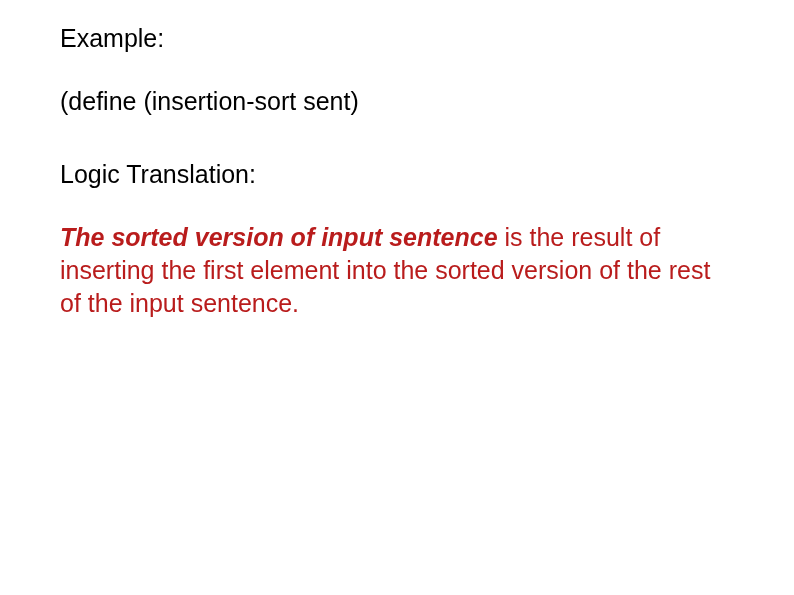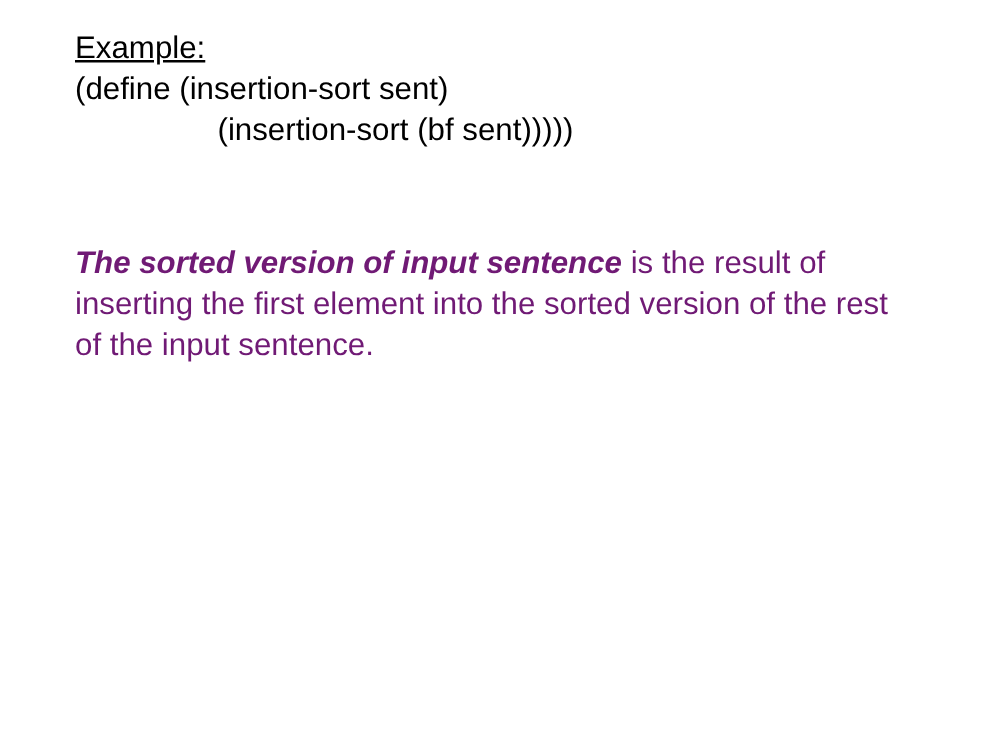--- a/index.html
+++ b/index.html
@@ -19,7 +19,7 @@
     color: #000000;
   }
   .heading {
-    text-decoration: underline;
+    margin-bottom: 30px;
   }
   .code-block {
     margin-bottom: 73px;

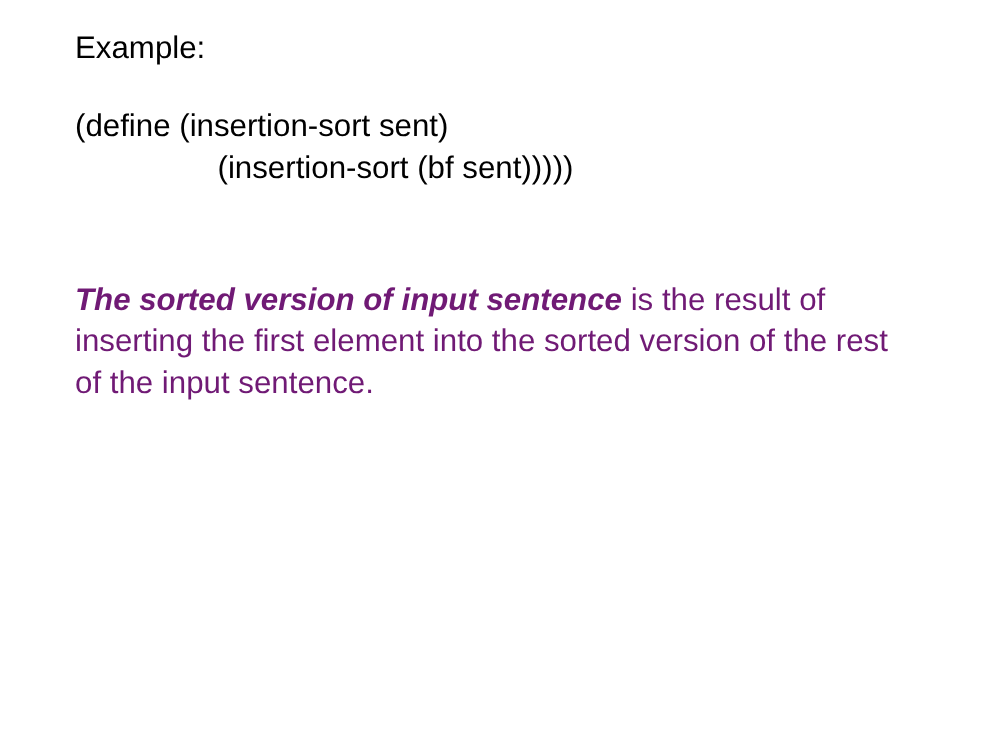--- a/index.html
+++ b/index.html
@@ -22,7 +22,7 @@
     margin-bottom: 30px;
   }
   .code-block {
-    margin-bottom: 73px;
+    margin-bottom: 40px;
   }
   .code-line-1 { padding-left: 0; }
   .code-line-2 { padding-left: 38px; }

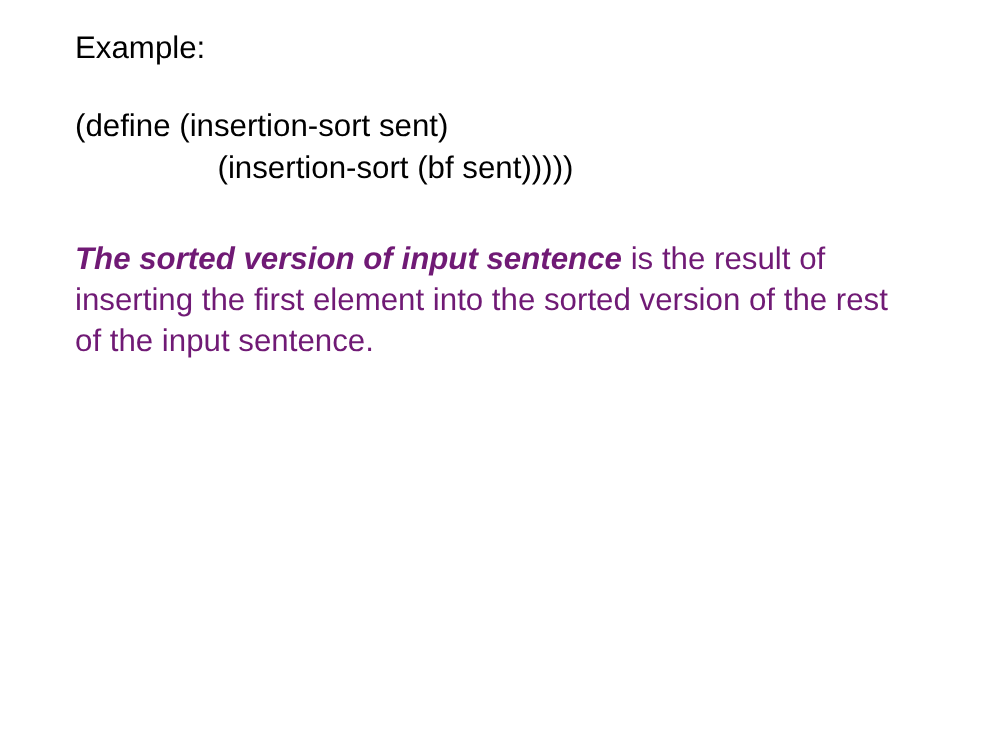--- a/index.html
+++ b/index.html
@@ -48,7 +48,6 @@
 
   <div class="code-block">
     <div class="code-line-1">(define (insertion-sort sent)</div>
-    <div class="code-line-4">(insertion-sort (bf sent)))))</div>
   </div>
 
 

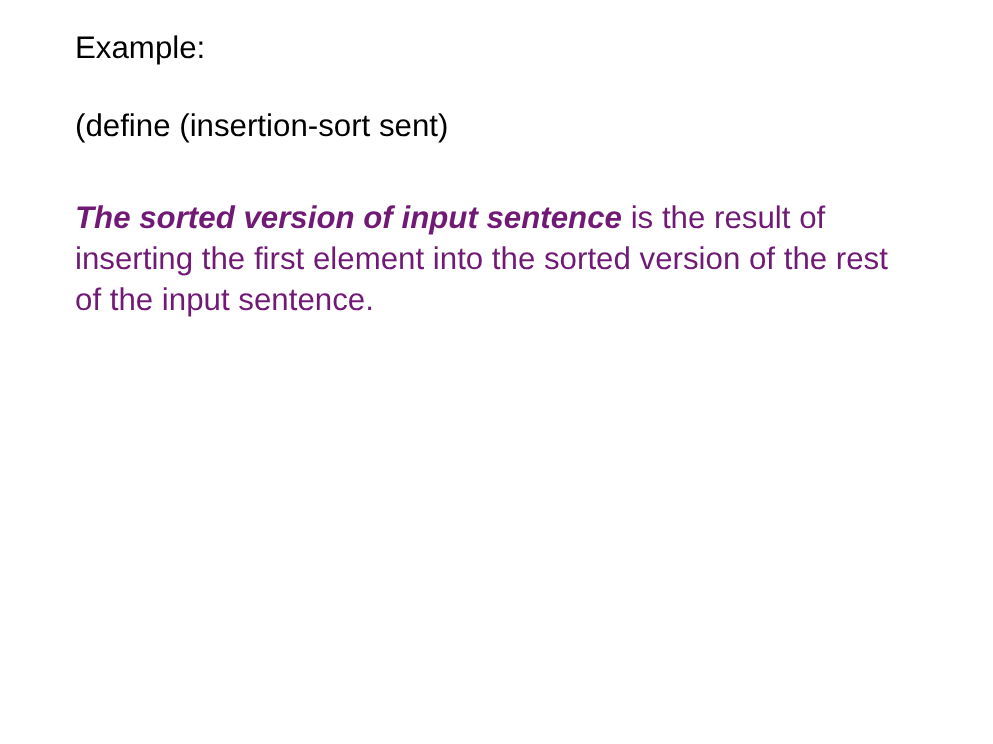--- a/index.html
+++ b/index.html
@@ -50,6 +50,7 @@
     <div class="code-line-1">(define (insertion-sort sent)</div>
   </div>
 
+  <div class="logic-heading">Logic Translation:</div>
 
   <div class="translation">
     <span class="emph">The sorted version of input sentence</span><span> is the result of inserting the first element into the sorted version of the rest of the input sentence.</span>

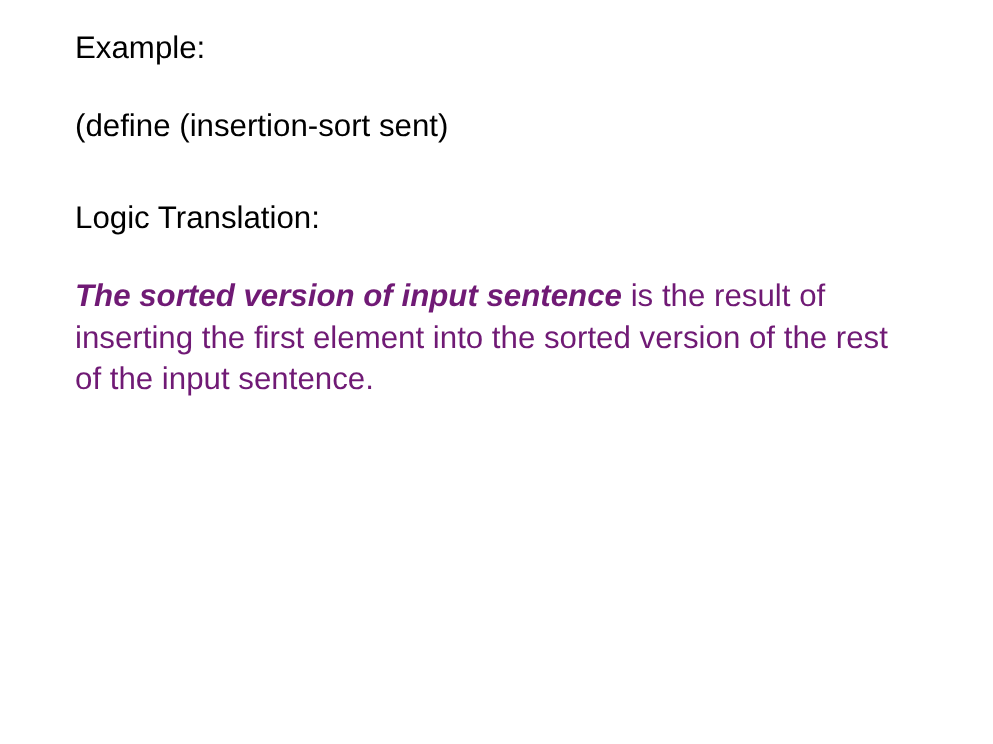--- a/index.html
+++ b/index.html
@@ -32,7 +32,7 @@
     margin-bottom: 30px;
   }
   .translation {
-    color: #701a75;
+    color: #b91c1c;
   }
   .emph {
     font-weight: bold;

